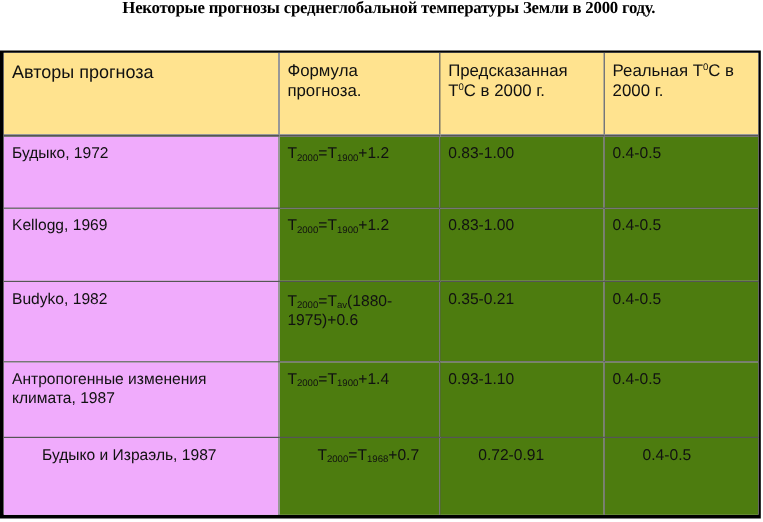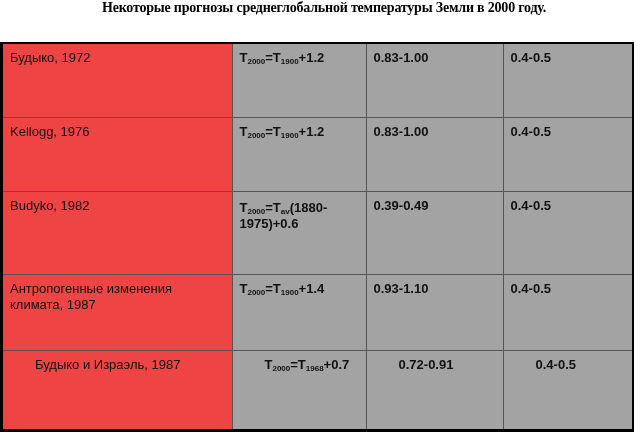--- a/index.html
+++ b/index.html
@@ -103,6 +103,20 @@
         <col class="c4">
     </colgroup>
     <tbody>
+        <tr class="header" style="height:56px">
+      <td class="col-author">
+        <span>Авторы прогноза</span>
+      </td>
+      <td>
+        <span>Формула прогноза.</span>
+      </td>
+      <td>
+        <span>Предсказанная T</span><sup>0</sup><span>C в 2000 г.</span>
+      </td>
+      <td>
+        <span>Реальная  T</span><sup>0</sup><span>C в 2000 г.</span>
+      </td>
+    </tr>
 
     <tr style="height:49px">
       <td class="col-author-cell">Будыко, 1972</td>

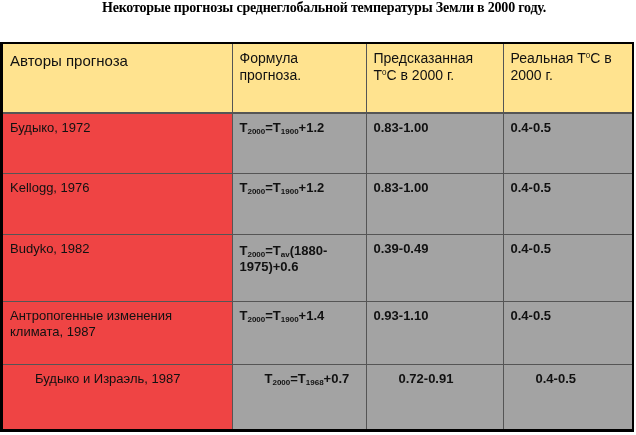--- a/index.html
+++ b/index.html
@@ -71,7 +71,7 @@
       padding-top: 8px;
     }
     td.col-author-cell {
-      background: #ef4444;
+      background: #f0abfc;
     }
     td.white { background: #a3a3a3; font-weight: bold; }
     sub {

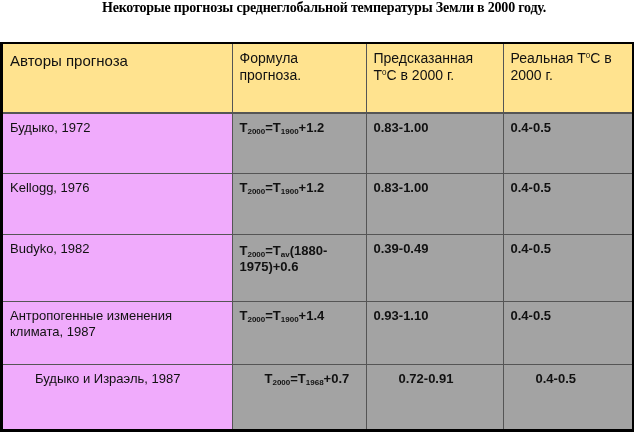--- a/index.html
+++ b/index.html
@@ -73,7 +73,7 @@
     td.col-author-cell {
       background: #f0abfc;
     }
-    td.white { background: #a3a3a3; font-weight: bold; }
+    td.white { background: #4d7c0f; }
     sub {
       font-size: 8px;
       vertical-align: -2px;

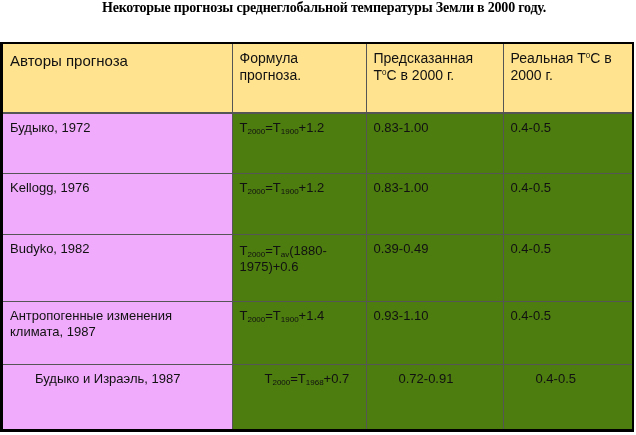--- a/index.html
+++ b/index.html
@@ -126,7 +126,7 @@
     </tr>
 
     <tr style="height:49px">
-      <td class="col-author-cell">Kellogg, 1976</td>
+      <td class="col-author-cell">Kellogg, 1969</td>
       <td class="white"><span>T</span><sub>2000</sub><span>=T</span><sub>1900</sub><span>+1.2</span></td>
       <td class="white">0.83-1.00</td>
       <td class="white">0.4-0.5</td>

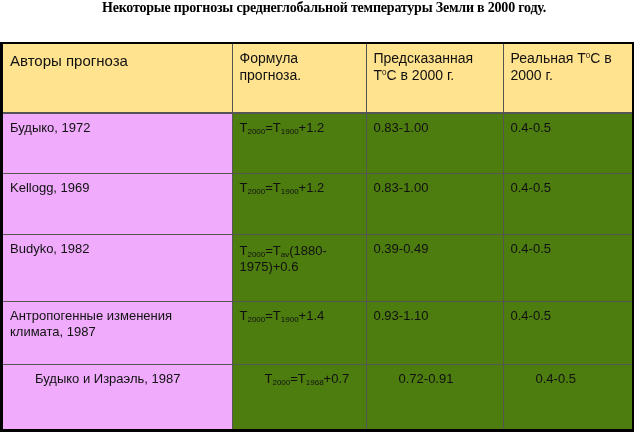--- a/index.html
+++ b/index.html
@@ -135,7 +135,7 @@
     <tr style="height:55px">
       <td class="col-author-cell">Budyko, 1982</td>
       <td class="white" style="padding-top:8px"><span>T</span><sub>2000</sub><span>=T</span><sub>av</sub><span>(1880-1975)+0.6</span></td>
-      <td class="white">0.39-0.49</td>
+      <td class="white">0.35-0.21</td>
       <td class="white">0.4-0.5</td>
     </tr>
 

